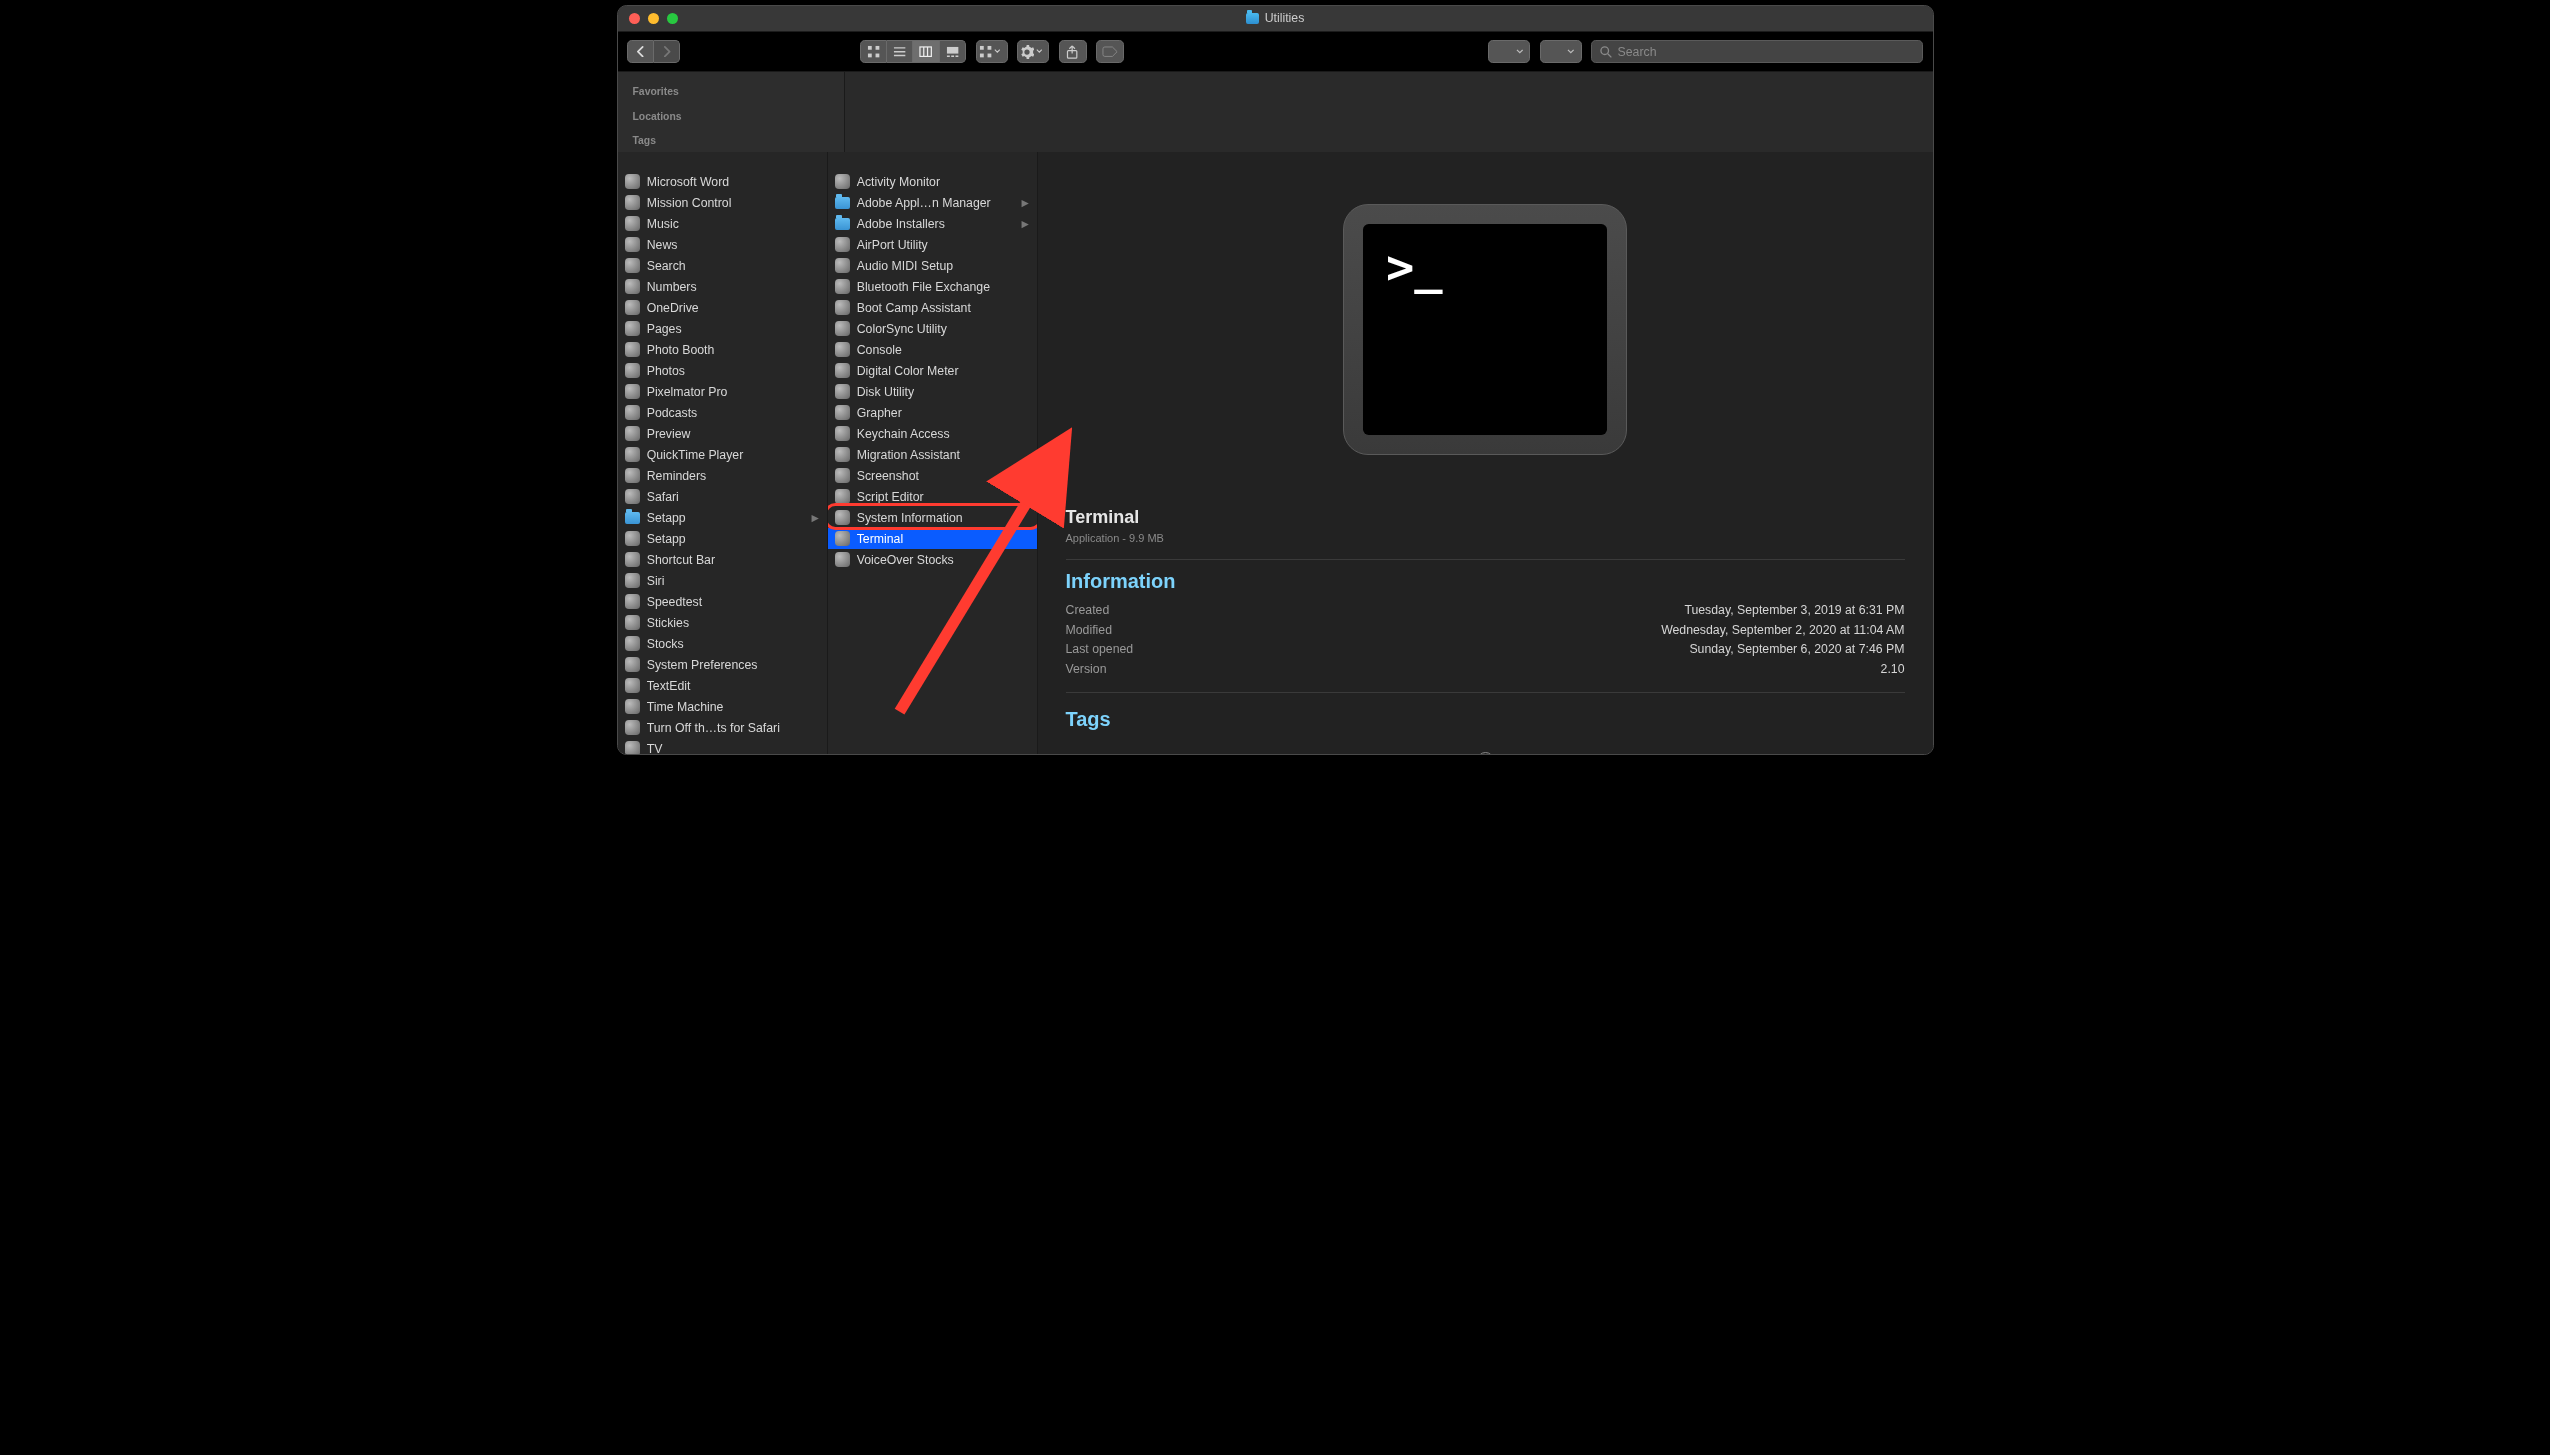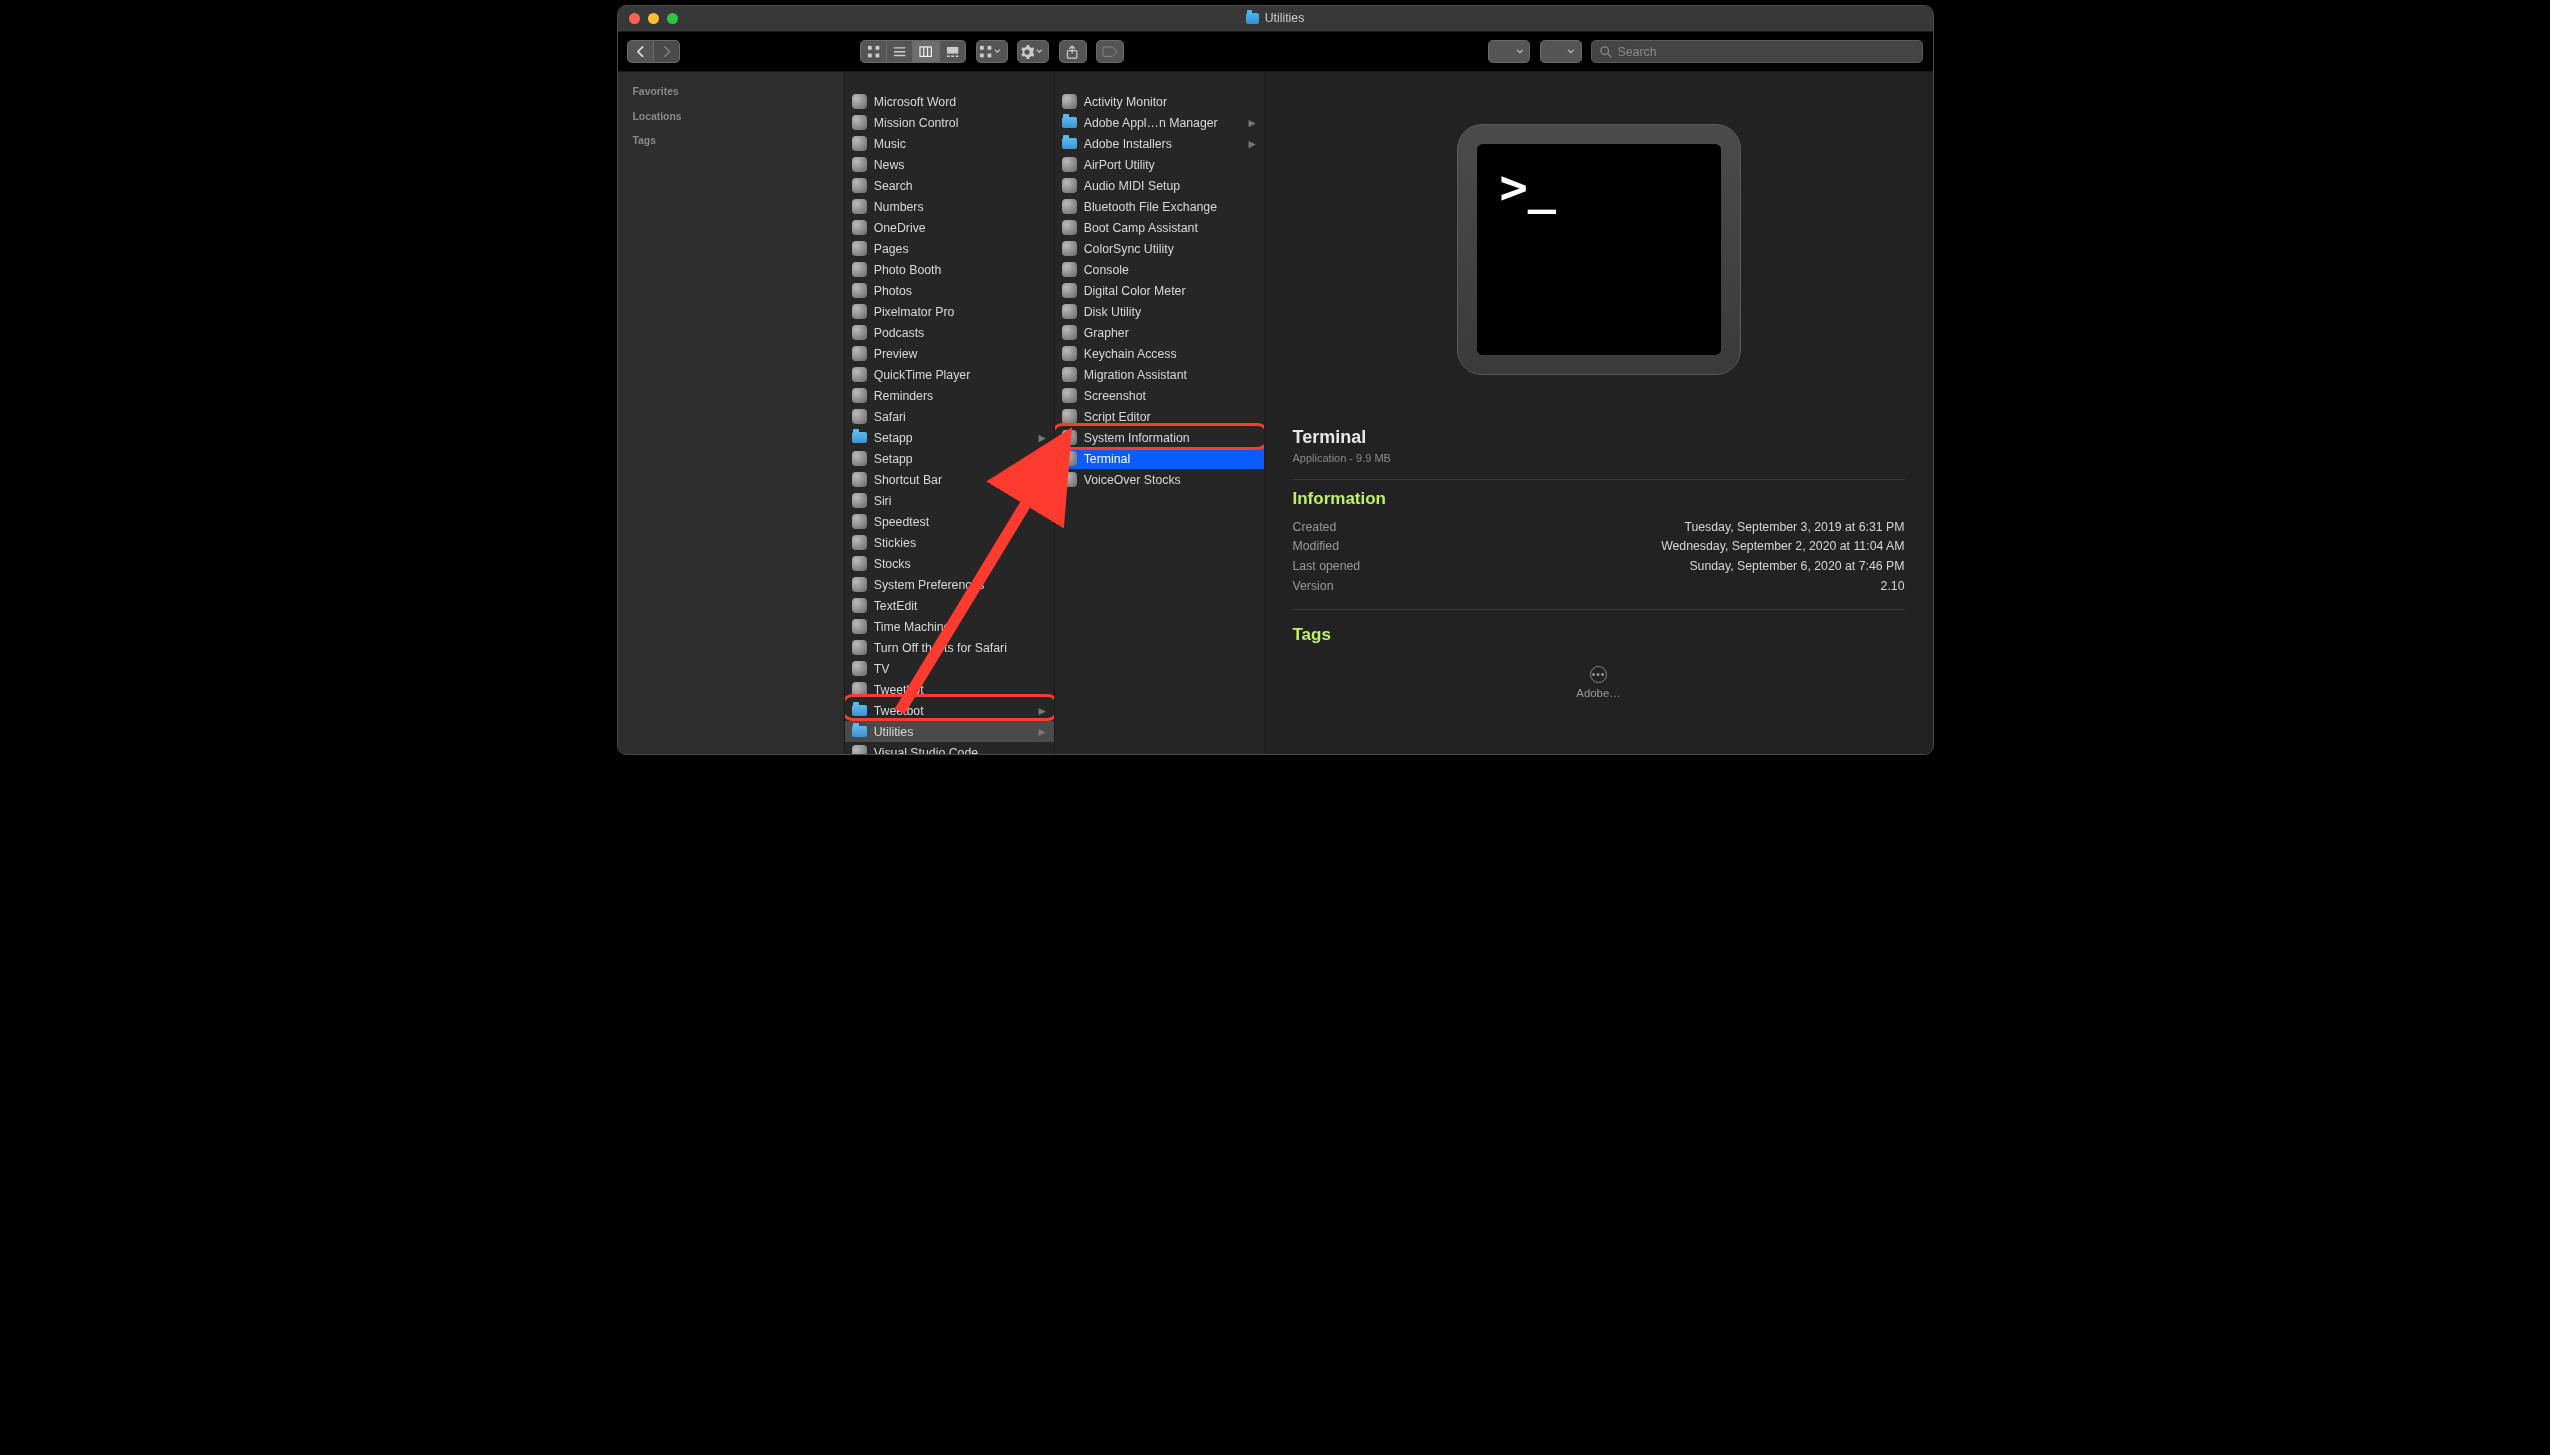--- a/index.html
+++ b/index.html
@@ -34,7 +34,7 @@
   .search { height:23px; flex:0 0 332px; background:#444;border:0.9px solid #5a5a5a;border-radius:4.7px;display:flex;align-items:center;padding:0 7.6px;gap:5.7px;color:#8a8a8a;font-size:12.3px;}
   .search svg{width:12.3px;height:12.3px;fill:#8a8a8a;}
   
-  .body { display:flex; height:682px; }
+  .body { display:flex; height:682px;flex-direction:column; }
   .sidebar { width:227px; background:#2d2d2d; border-right:0.9px solid #1a1a1a; padding-top:7.6px;}
   .sb-head{font-size:10.4px;font-weight:600;color:#8a8a8a;padding:6.6px 15px;}
   .columns { display:flex; flex:1; background:#232323;}

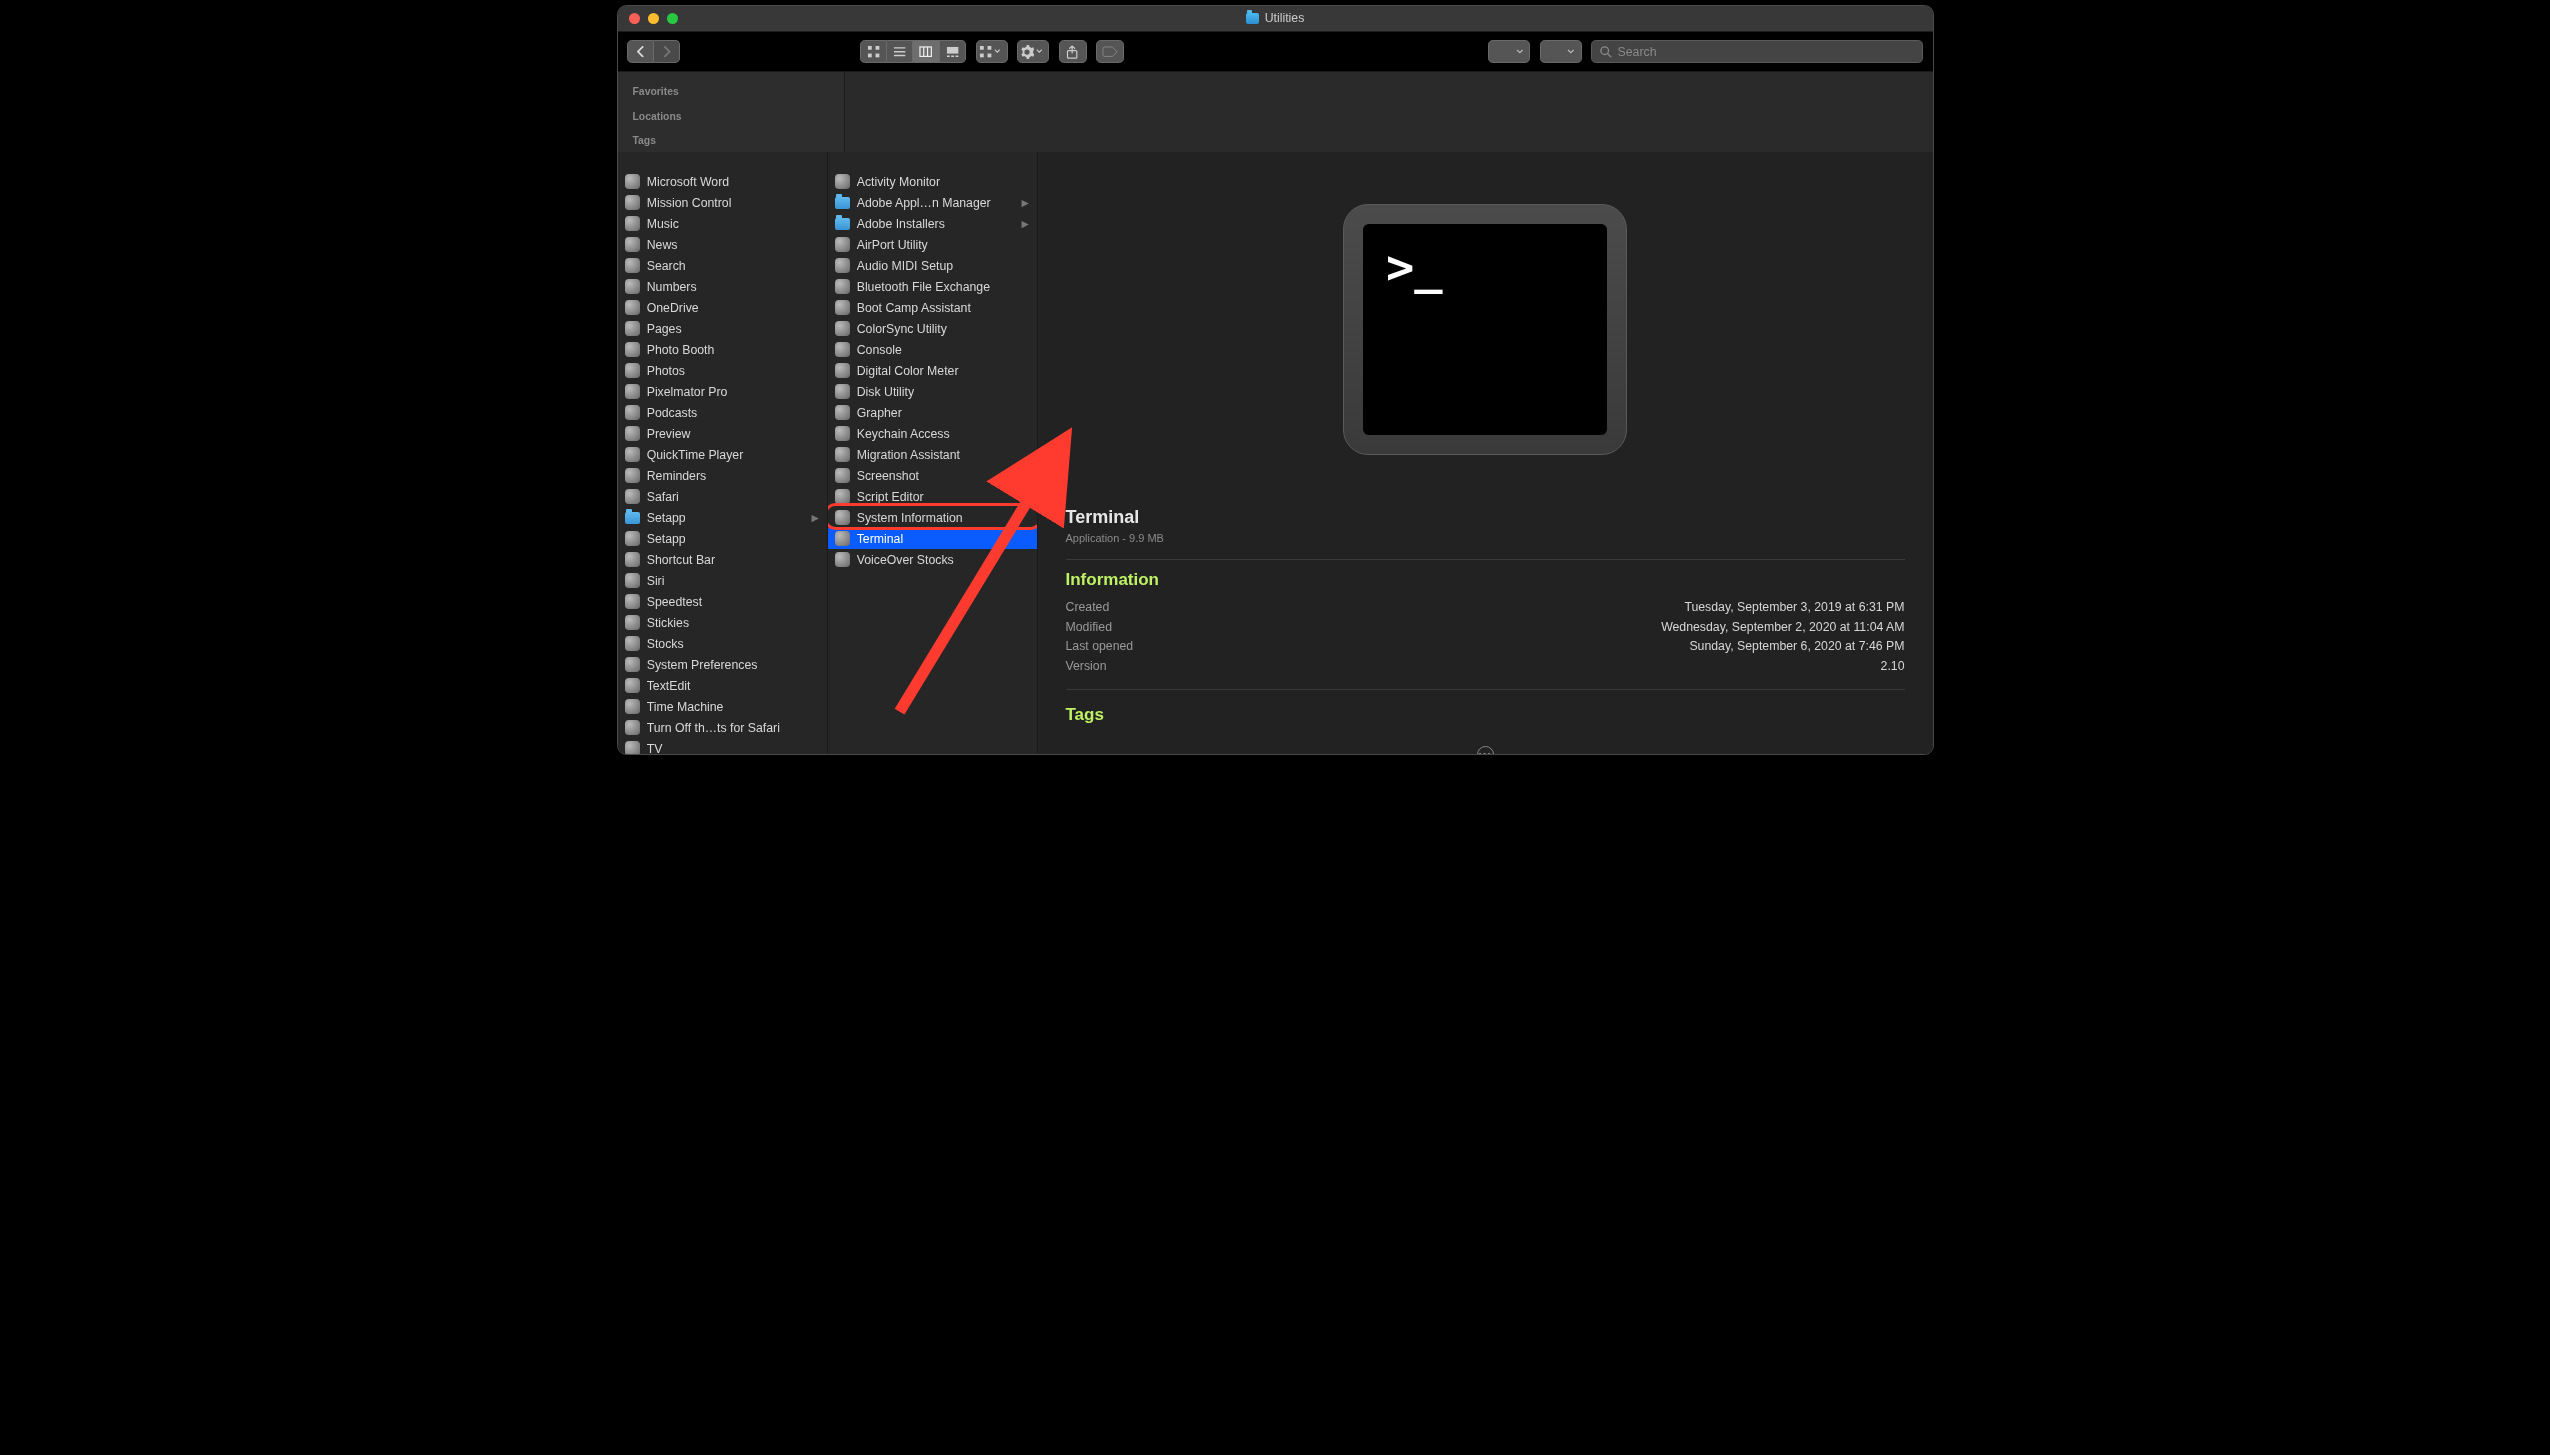--- a/index.html
+++ b/index.html
@@ -56,7 +56,7 @@
   .pv-inner{width:100%;height:100%;background:#000;border-radius:5.7px;padding:19px 23px;color:#fff;font-family:Menlo,monospace;font-size:47px;font-weight:700;line-height:1;}
   .pv-title{font-size:18px;font-weight:700;color:#e6e6e6;}
   .pv-sub{font-size:11px;color:#8a8a8a;margin-top:3.8px;margin-bottom:15px;}
-  .pv-sec-head{font-size:17px;font-weight:700;color:#bef264;border-top:0.9px solid #3a3a3a;padding-top:9.5px;margin-top:5.7px;margin-bottom:7.6px;}
+  .pv-sec-head{font-size:20px;font-weight:700;color:#7dd3fc;border-top:0.9px solid #3a3a3a;padding-top:9.5px;margin-top:5.7px;margin-bottom:7.6px;}
   .pv-row{display:flex;justify-content:space-between;font-size:12.3px;color:#999;padding:2.8px 0;}
   .pv-row .v{color:#d6d6d6;}
   .pv-sep{border-top:0.9px solid #3a3a3a;margin-top:13.3px;}

